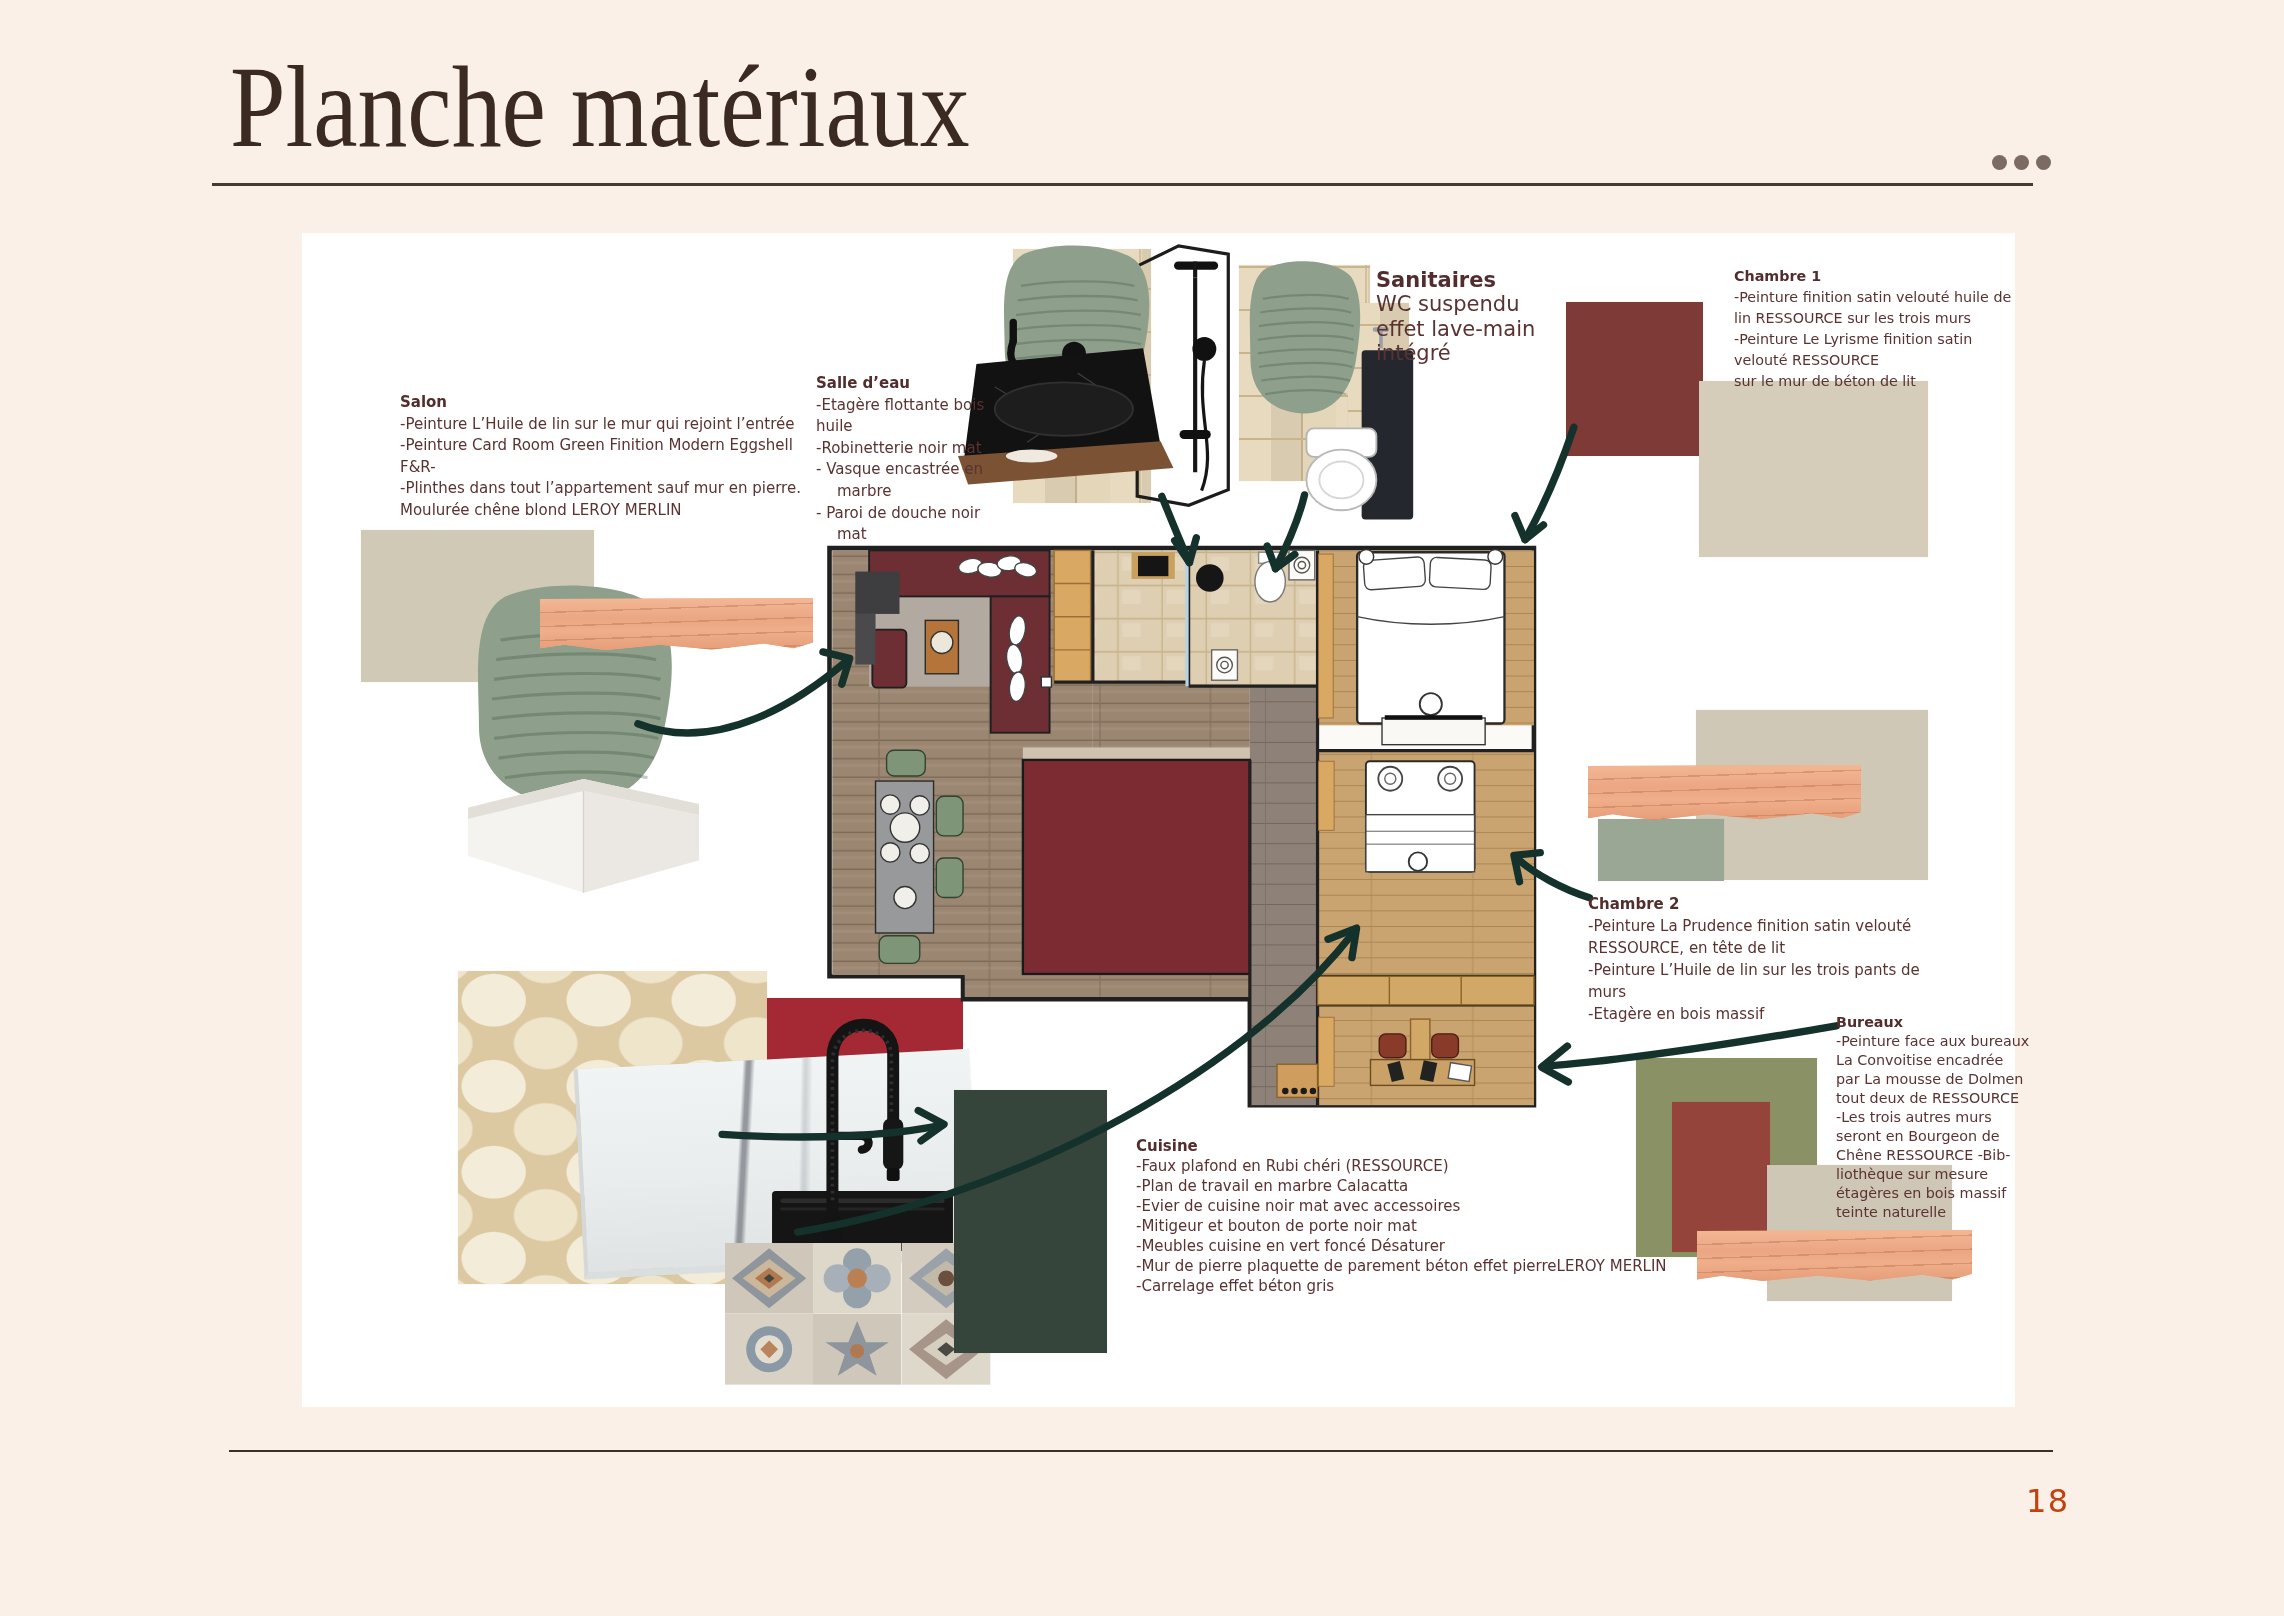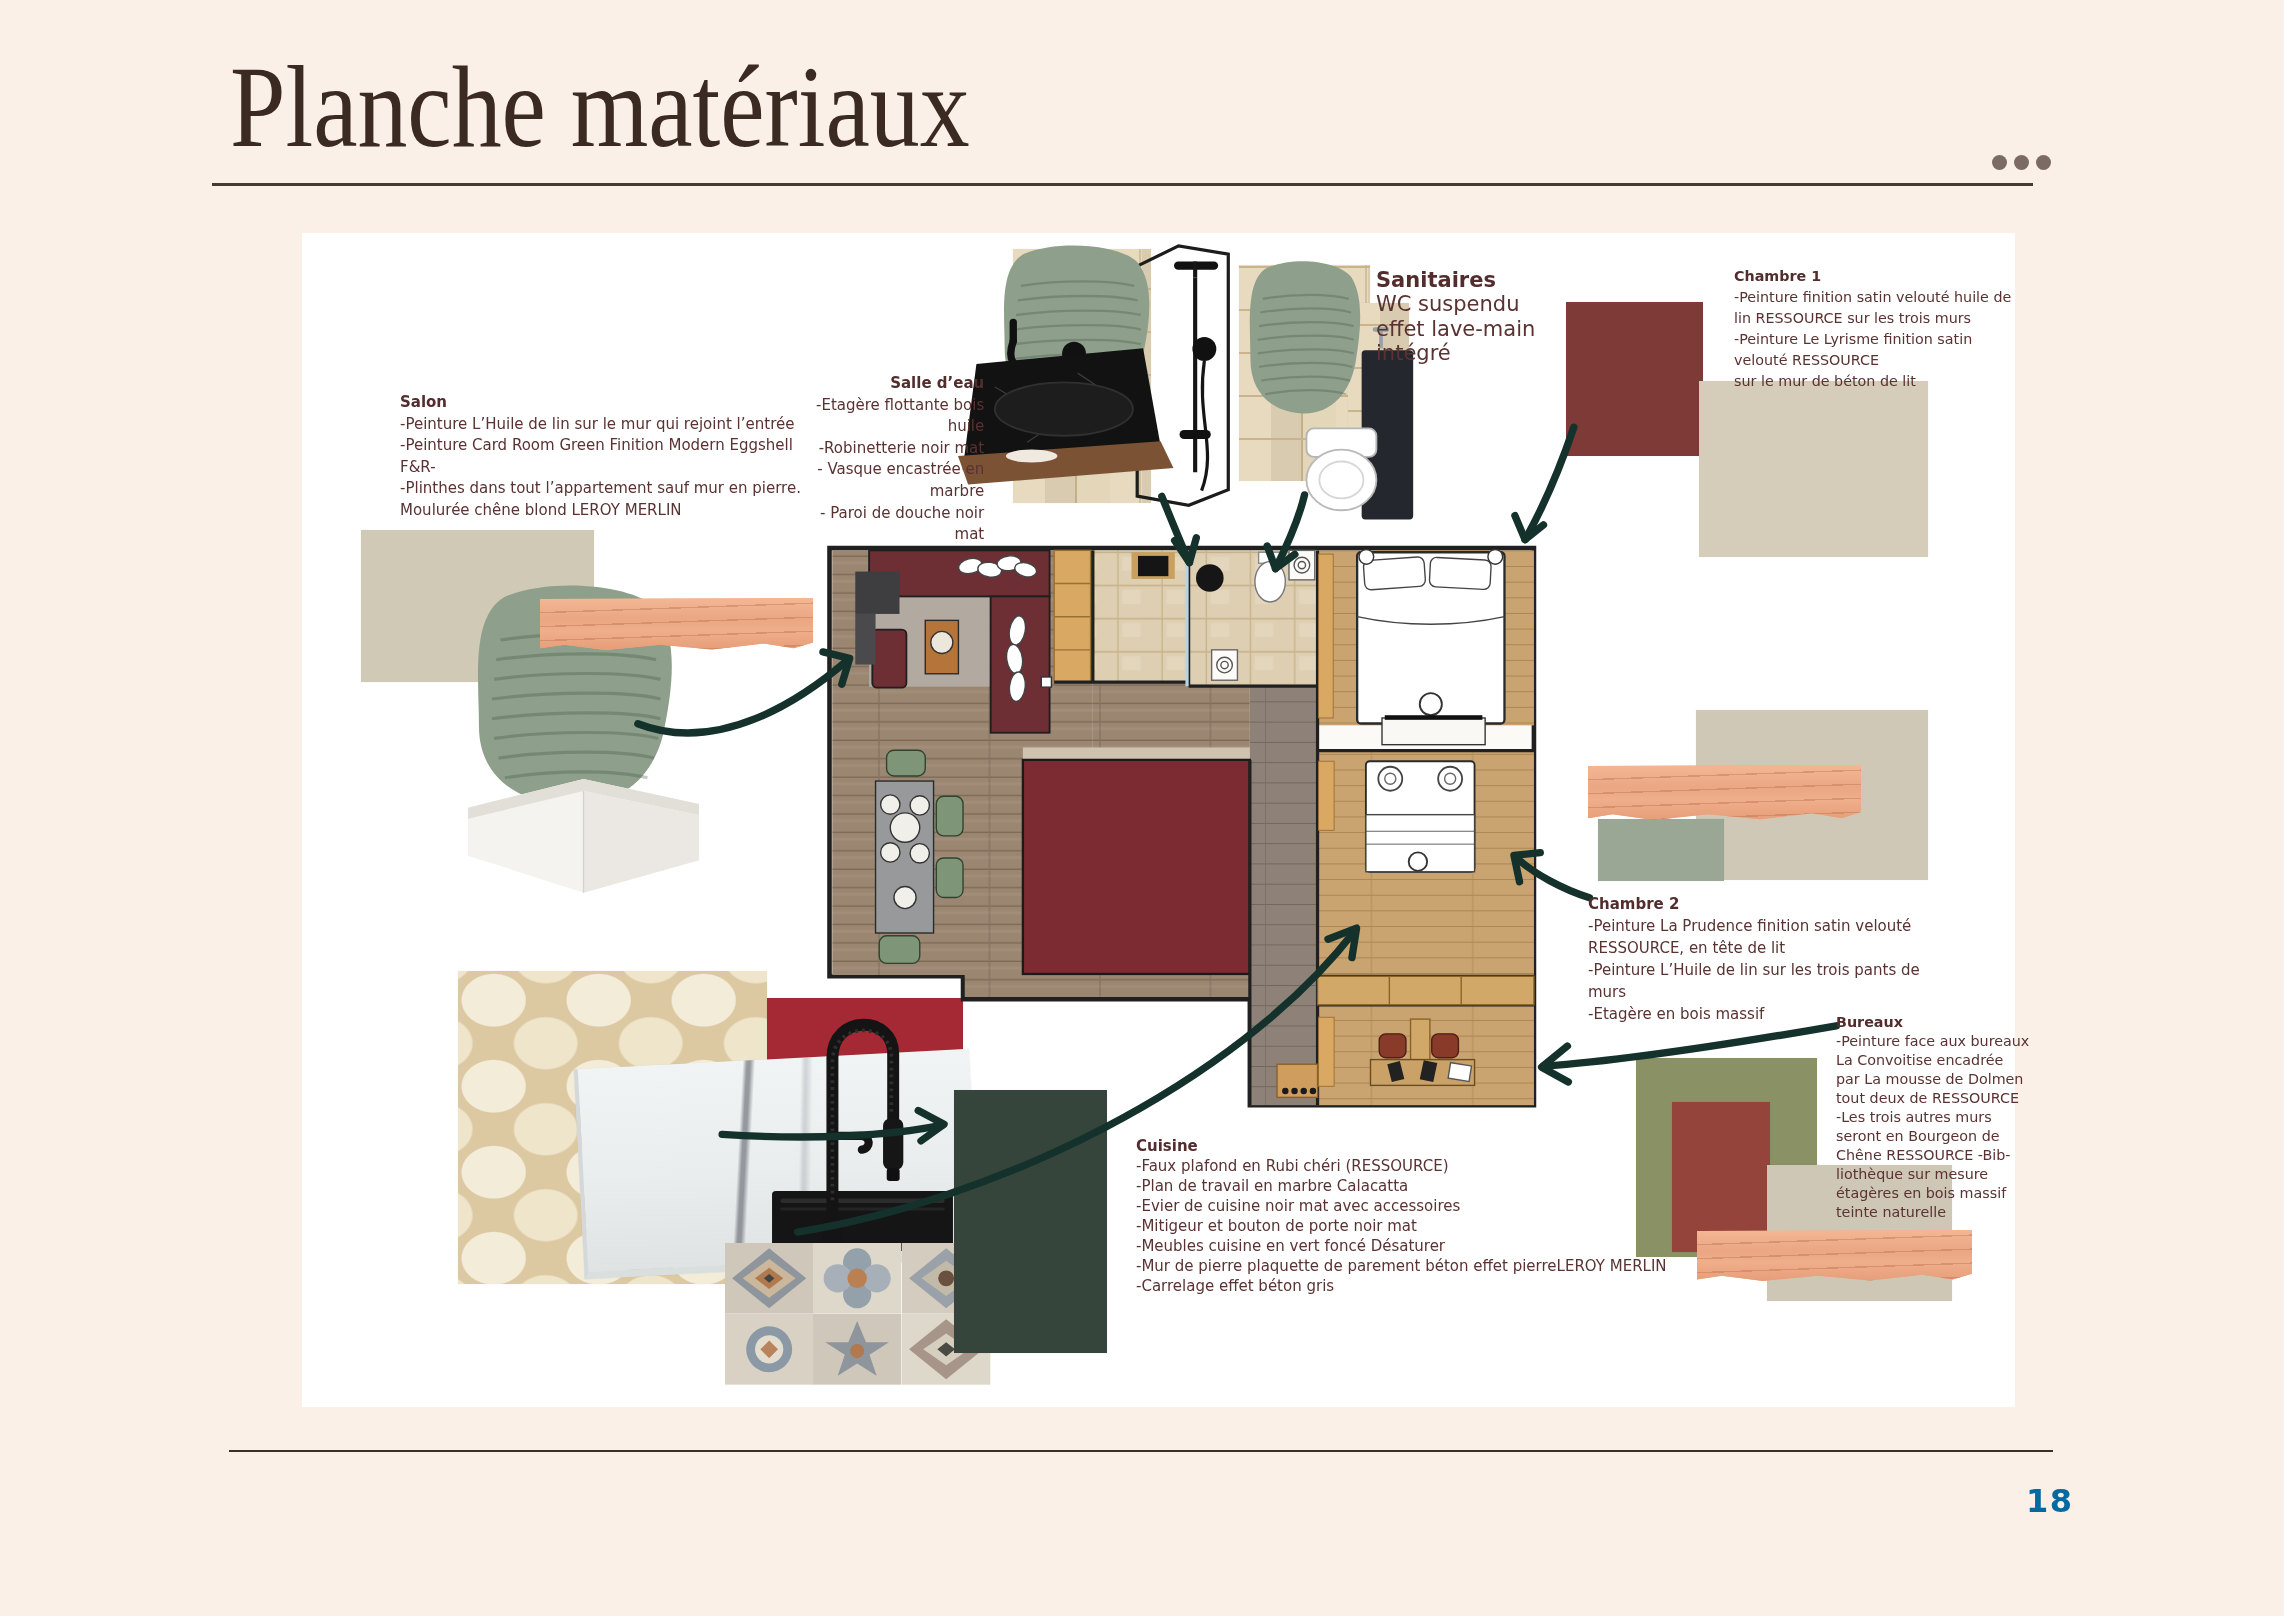--- a/index.html
+++ b/index.html
@@ -379,7 +379,7 @@
   <div class="note-l">Moulurée chêne blond LEROY MERLIN</div>
 </div>
 
-<div class="abs note n-seau" style="z-index:50;text-align:right;">
+<div class="abs note n-seau" style="z-index:50;">
   <div class="note-h">Salle d’eau</div>
   <div class="note-l">-Etagère flottante bois</div>
   <div class="note-l">huile</div>

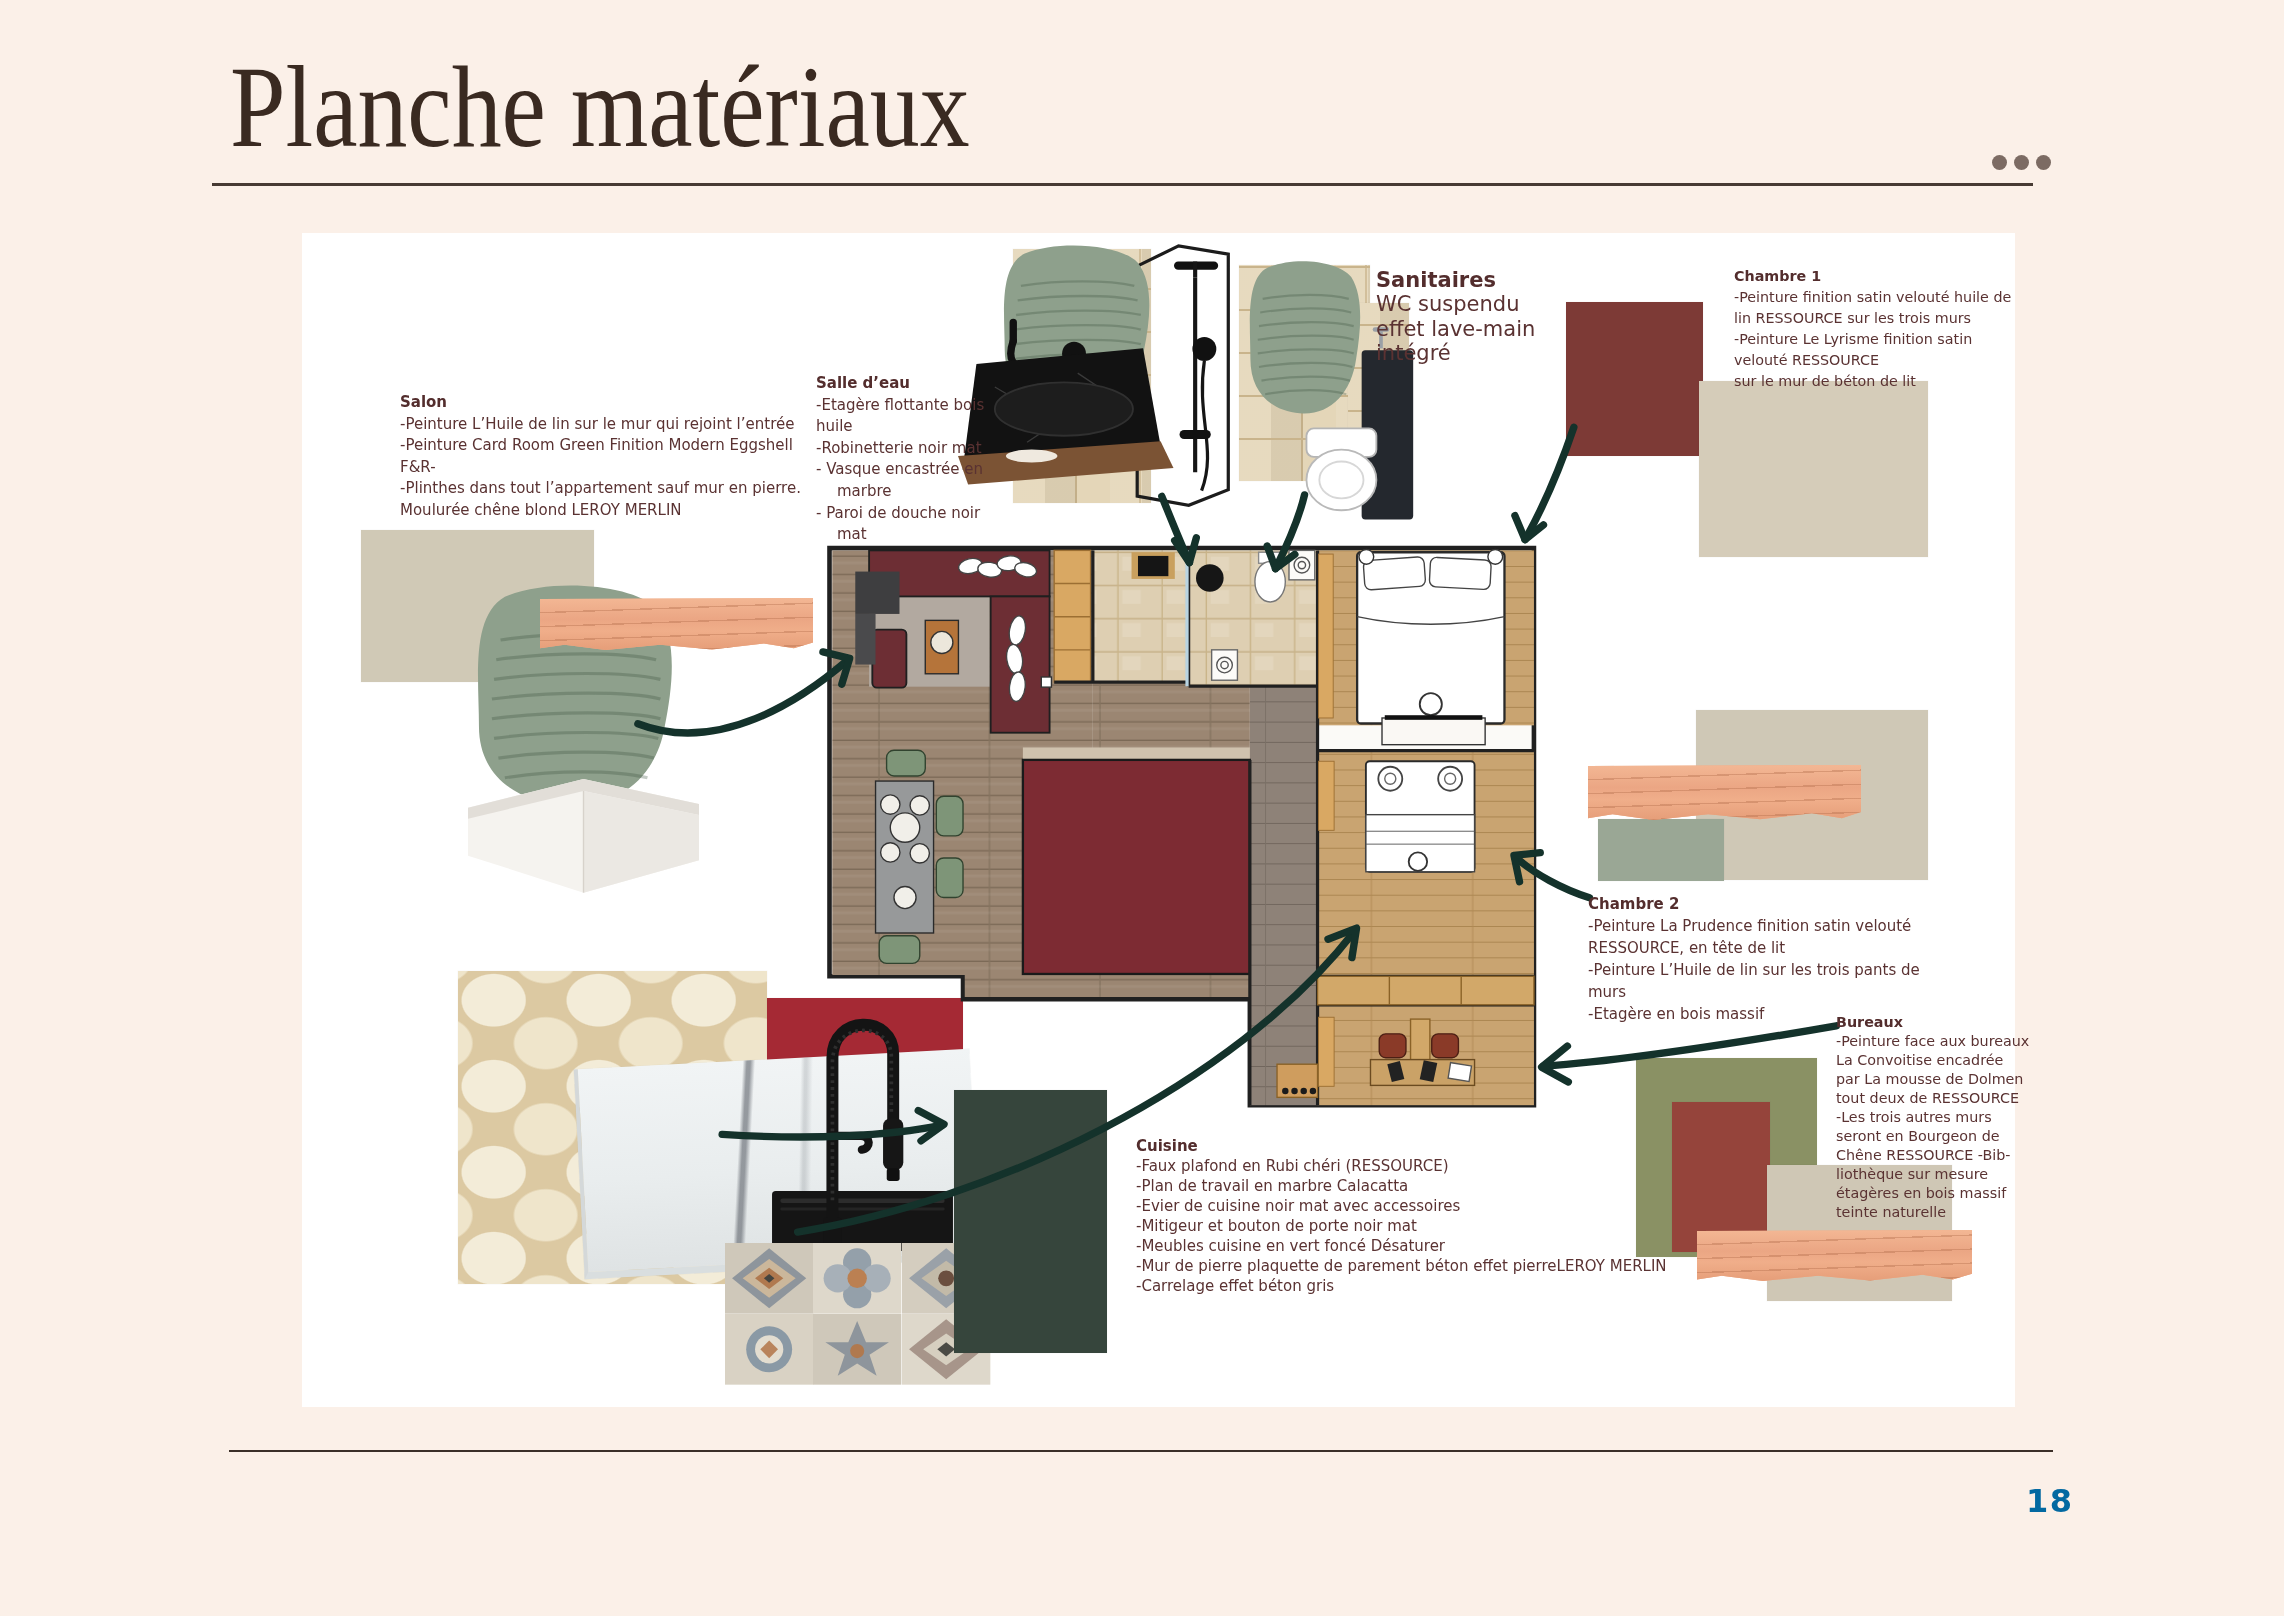--- a/index.html
+++ b/index.html
@@ -11,7 +11,7 @@
   .dots{left:1992px;top:155px;display:flex;gap:7px;}
   .dots span{width:15px;height:15px;border-radius:50%;background:#7c6b63;display:block;}
   .frule{left:229px;top:1450px;width:1824px;height:2.3px;background:#3b2f28;}
-  .pageno{left:2026px;top:1482px;font-size:32px;color:#0369a1;letter-spacing:1.4px;font-weight:700;}
+  .pageno{left:2026px;top:1482px;font-size:32px;color:#c2410c;letter-spacing:1.4px;font-weight:400;}
   
   .board{left:302px;top:233px;width:1713px;height:1174px;background:#ffffff;}
   

